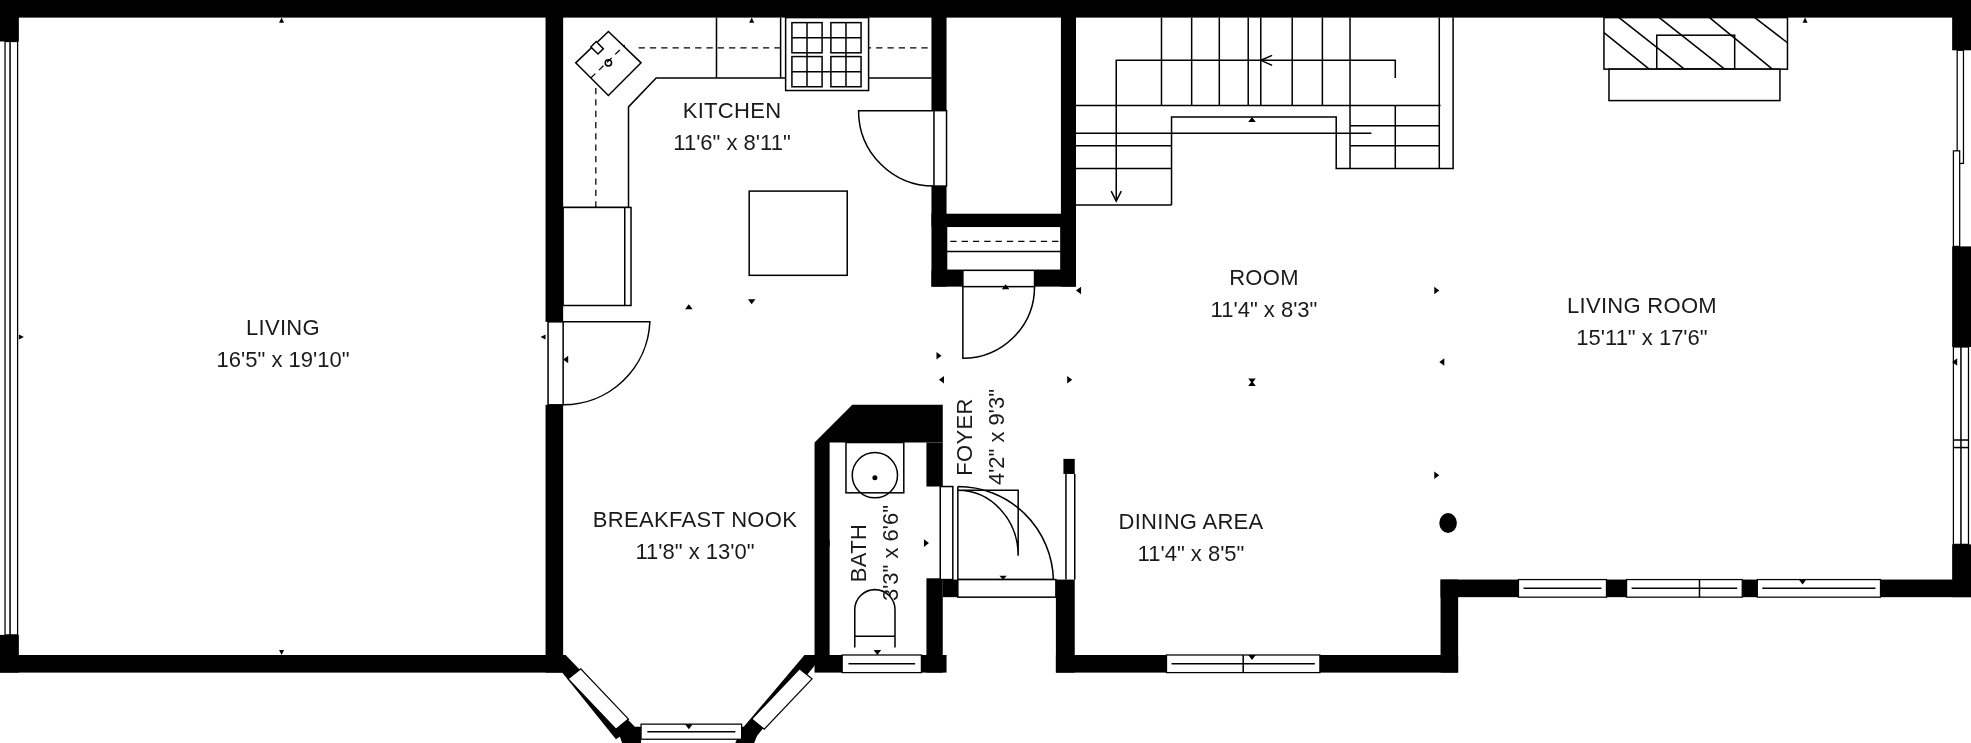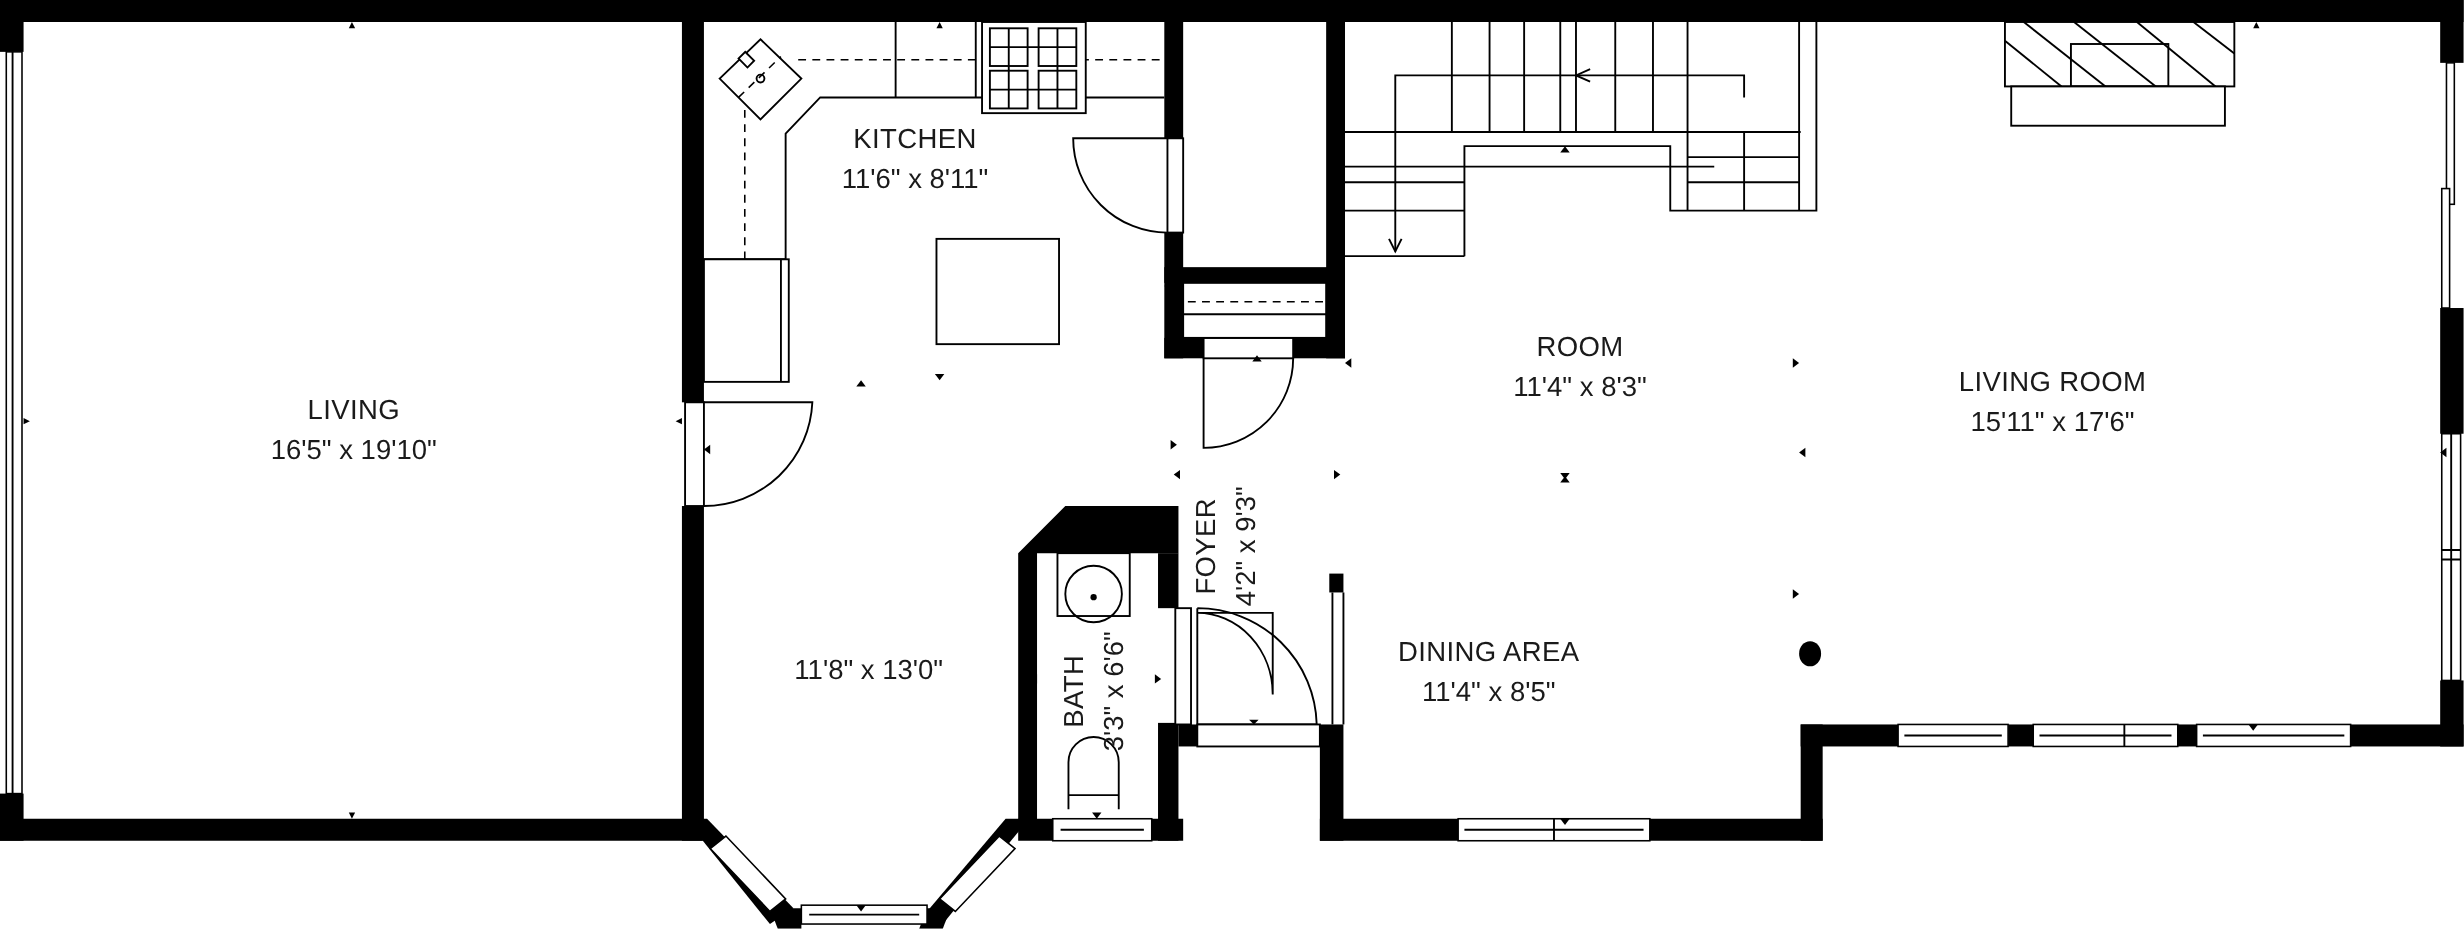--- a/index.html
+++ b/index.html
@@ -263,6 +263,7 @@
   <span class="dims">4'2" x 9'3"</span>
 </div>
 <div class="room-label" style="left:695px; top:536px;">
+  <span class="name">BREAKFAST NOOK</span>
   <span class="dims">11'8" x 13'0"</span>
 </div>
 <div class="room-label vertical" style="left:875px; top:553px;">

